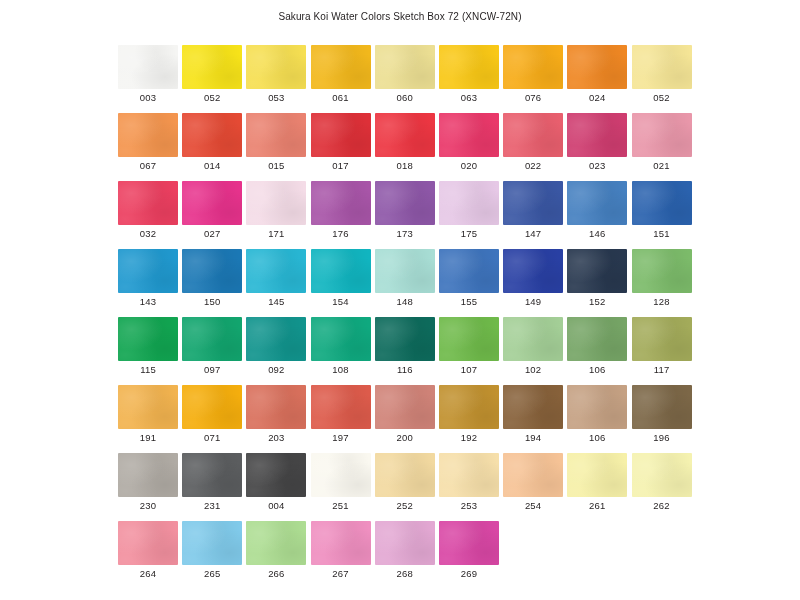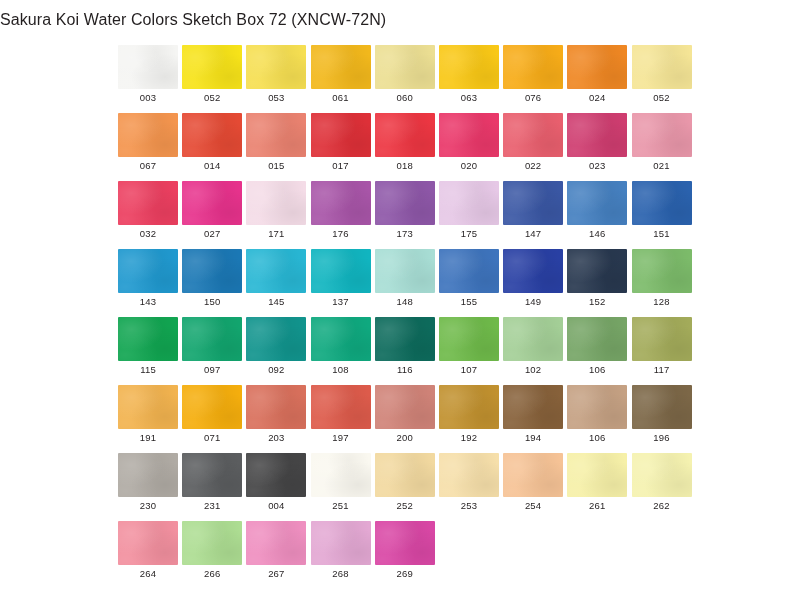--- a/index.html
+++ b/index.html
@@ -24,8 +24,8 @@
     top: 11px;
     left: 0;
     width: 800px;
-    text-align: left;
-    font-size: 16px;
+    text-align: center;
+    font-size: 10px;
     color: #231f20;
     letter-spacing: 0.1px;
     white-space: nowrap;

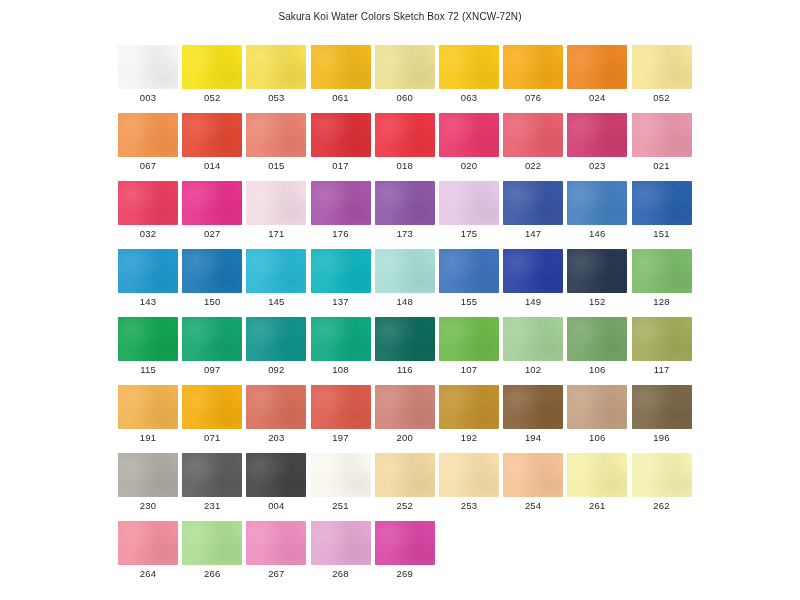--- a/index.html
+++ b/index.html
@@ -203,7 +203,7 @@
       </div>
       <div class="swatch-cell">
         <div class="swatch-chip" style="background-color: rgb(17, 181, 192);"></div>
-        <div class="swatch-label">137</div>
+        <div class="swatch-label">154</div>
       </div>
       <div class="swatch-cell">
         <div class="swatch-chip" style="background-color: rgb(168, 222, 213);"></div>

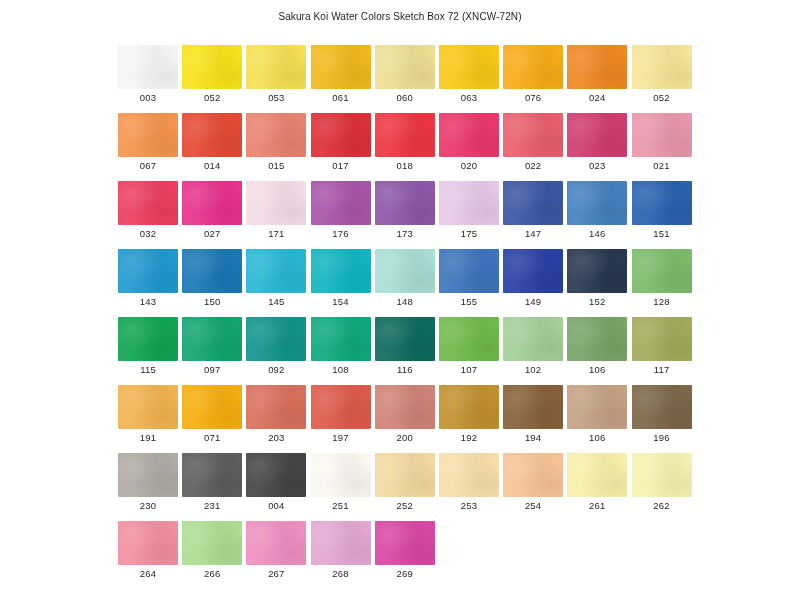--- a/index.html
+++ b/index.html
@@ -338,6 +338,10 @@
         <div class="swatch-label">264</div>
       </div>
       <div class="swatch-cell">
+        <div class="swatch-chip" style="background-color: rgb(128, 202, 234);"></div>
+        <div class="swatch-label">265</div>
+      </div>
+      <div class="swatch-cell">
         <div class="swatch-chip" style="background-color: rgb(173, 221, 146);"></div>
         <div class="swatch-label">266</div>
       </div>

